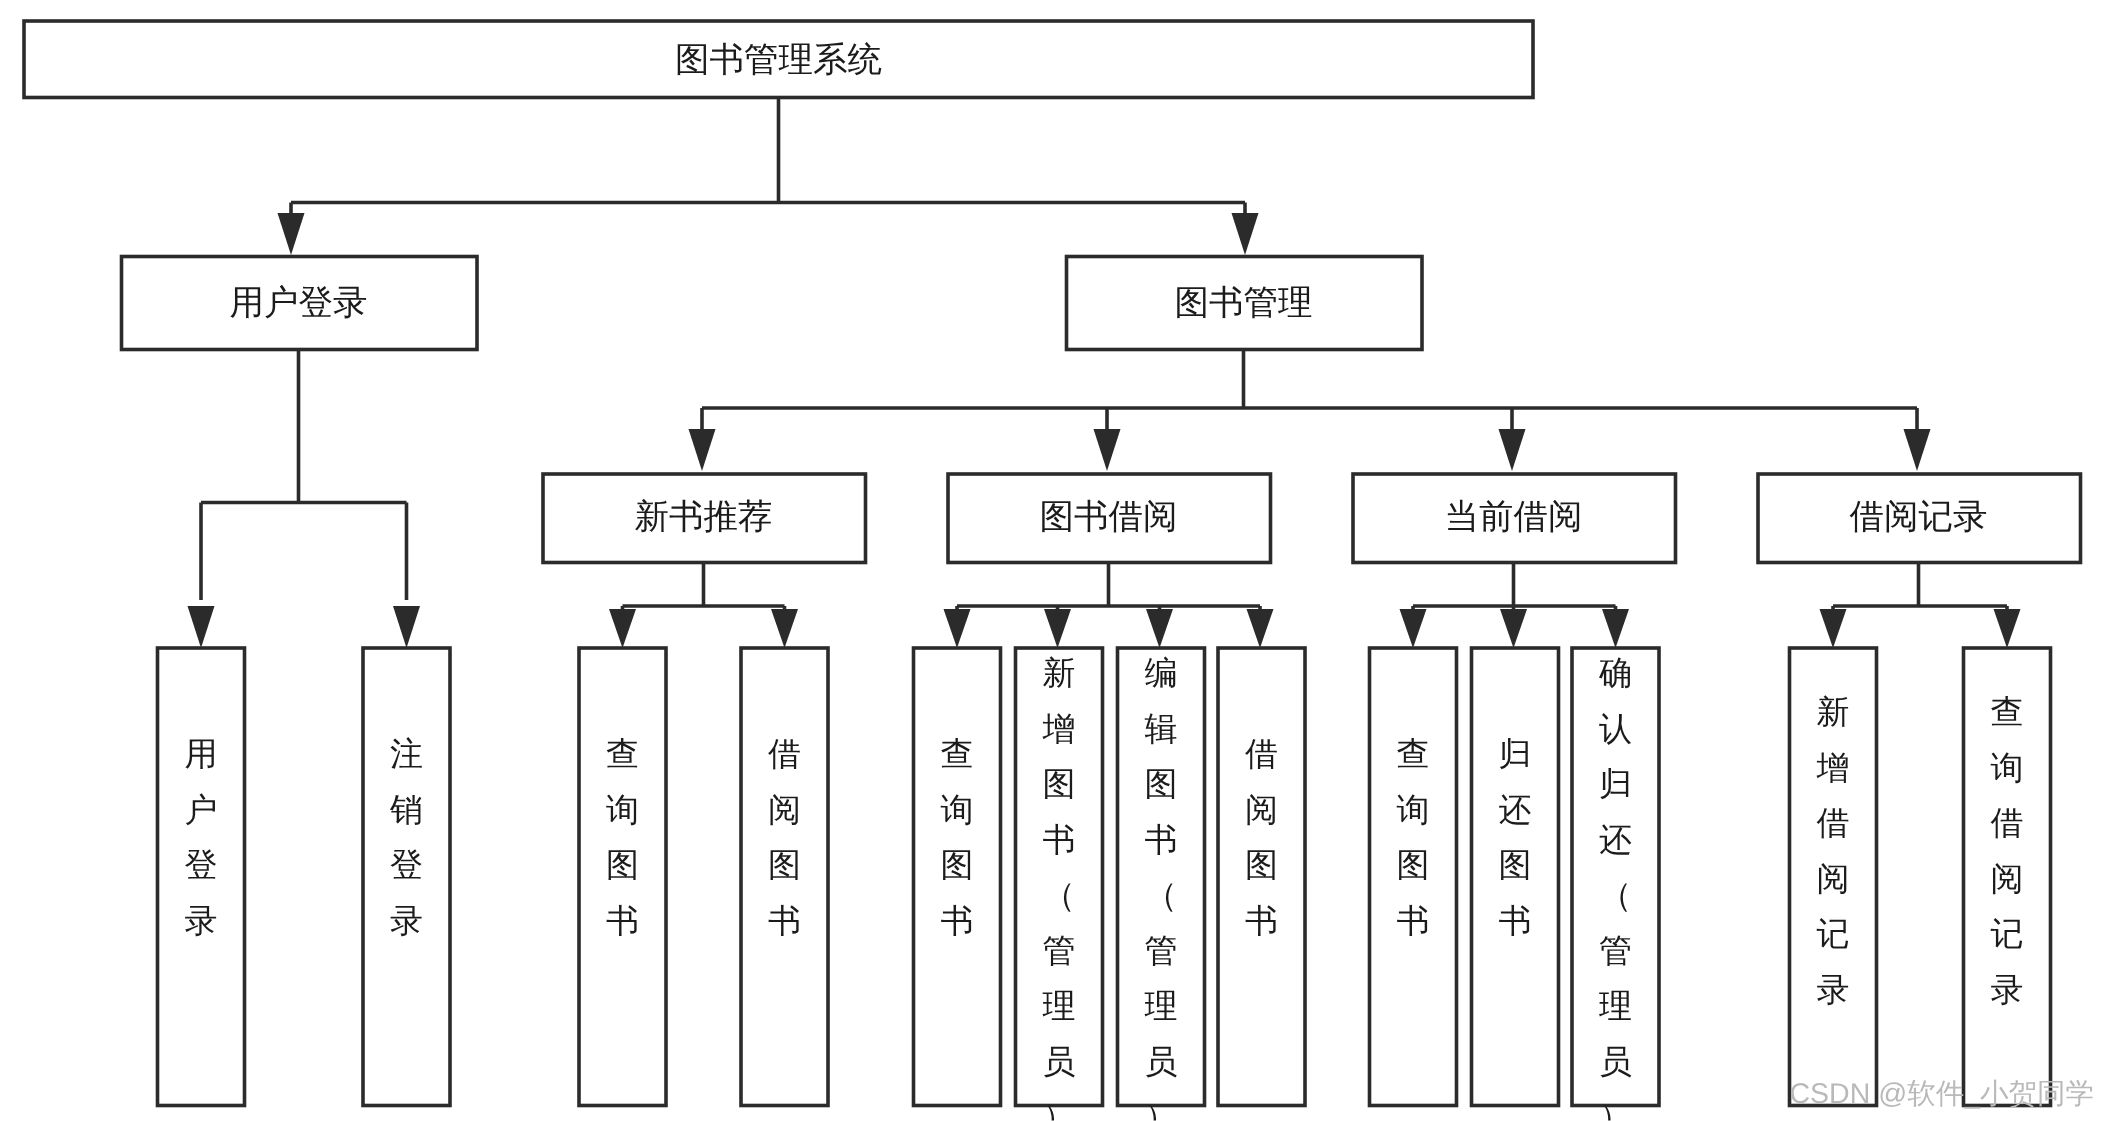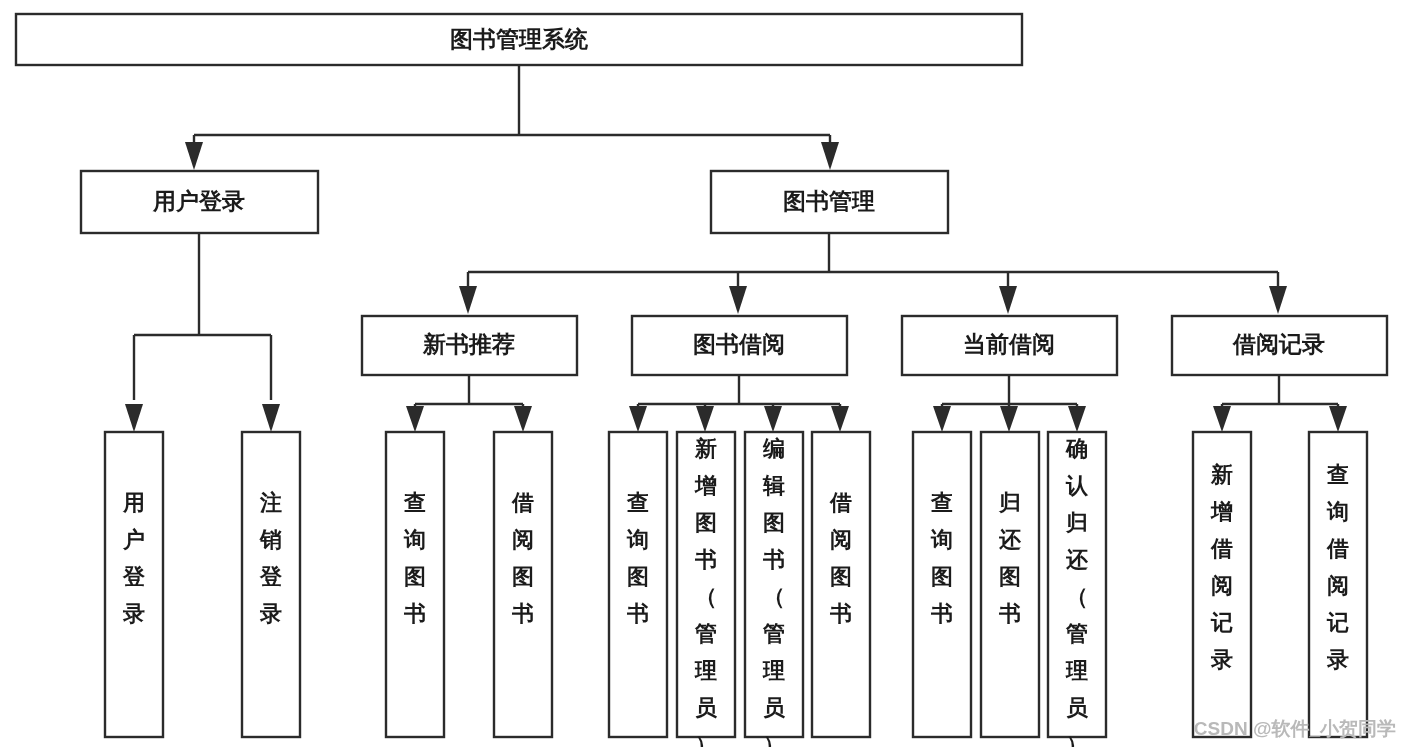--- a/index.html
+++ b/index.html
@@ -18,7 +18,6 @@
     position: relative;
     width: 1158px;
     height: 747px;
-    font-weight: bold;
   }
   svg.diagram-canvas {
     position: absolute;

